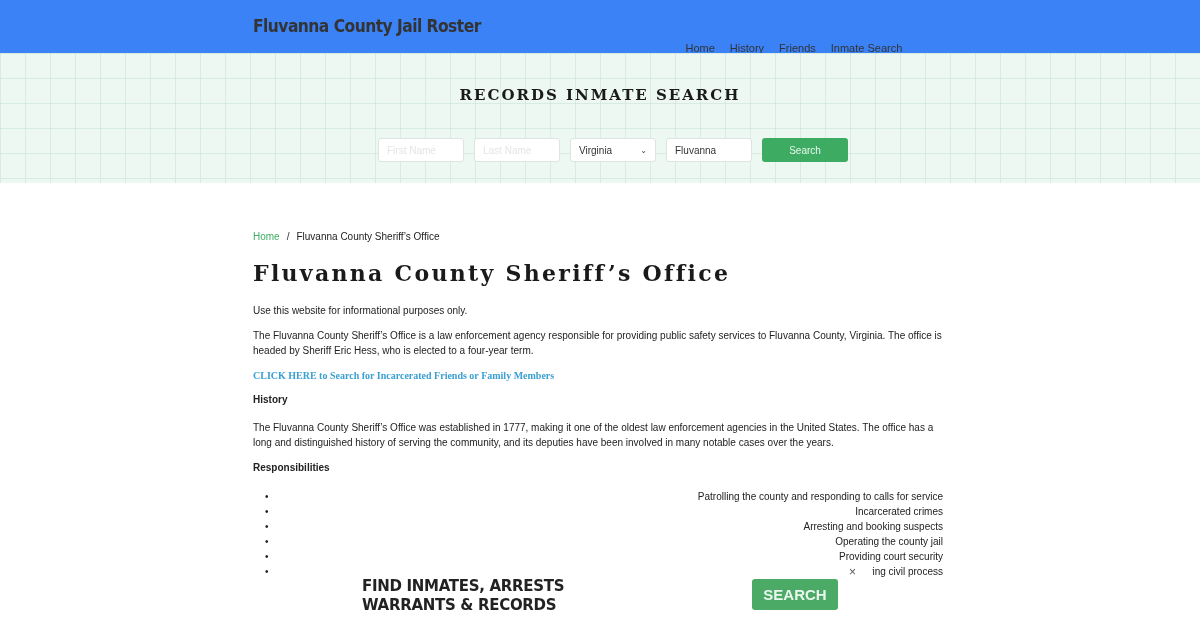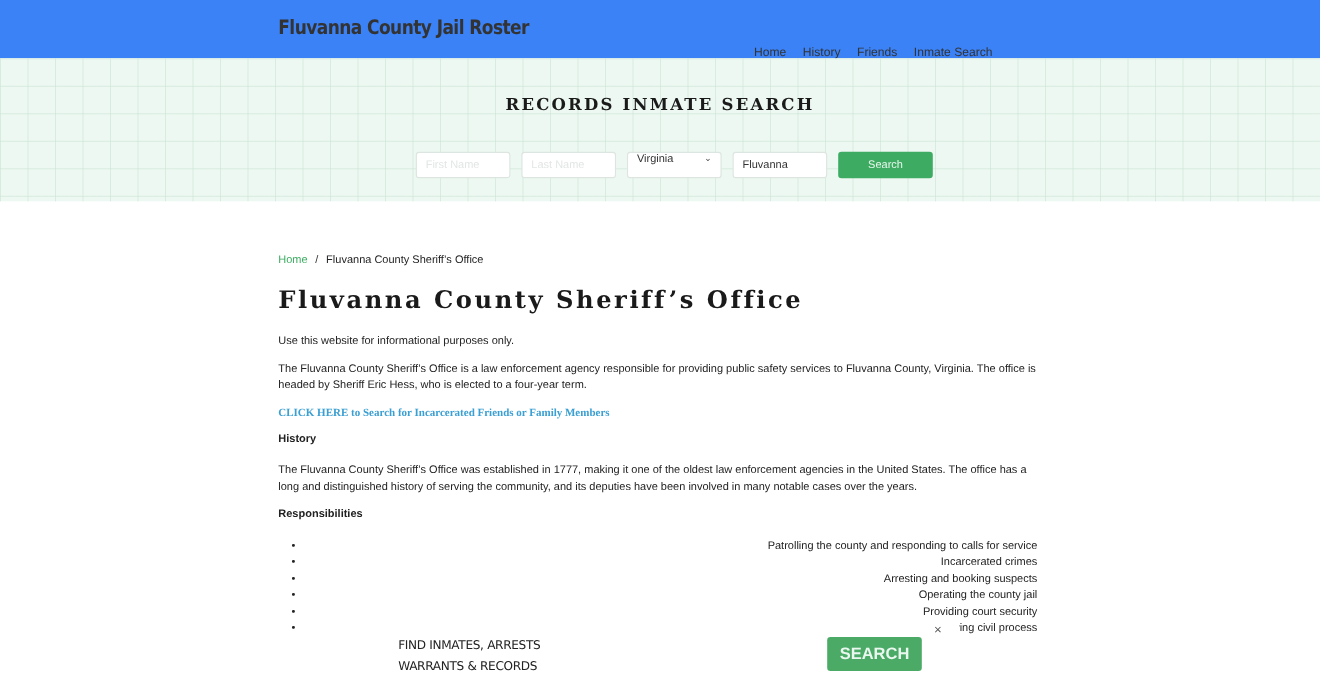--- a/index.html
+++ b/index.html
@@ -25,7 +25,7 @@
     .search-row { position: absolute; top: 85px; left: 366px; display: flex; gap: 10px; margin-left: 12px; }
     .search-row input, .search-row .select { width: 86px; height: 24px; border: 1px solid #dde5e0; border-radius: 3px; background: #fff; font-family: "Liberation Sans", sans-serif; font-size: 10px; padding: 0 8px; color: #333; }
     .search-row input::placeholder { color: #e2e6e4; }
-    .select { display: flex; align-items: flex-start; justify-content: space-between; }
+    .select { display: flex; align-items: center; justify-content: space-between; }
     .select .chev { font-size: 8px; color: #444; }
     .search-btn { width: 86px; height: 24px; background: #3dac62; color: #e9f7ee; border: none; border-radius: 3px; font-size: 10px; font-family: "Liberation Sans", sans-serif; cursor: pointer; }
 

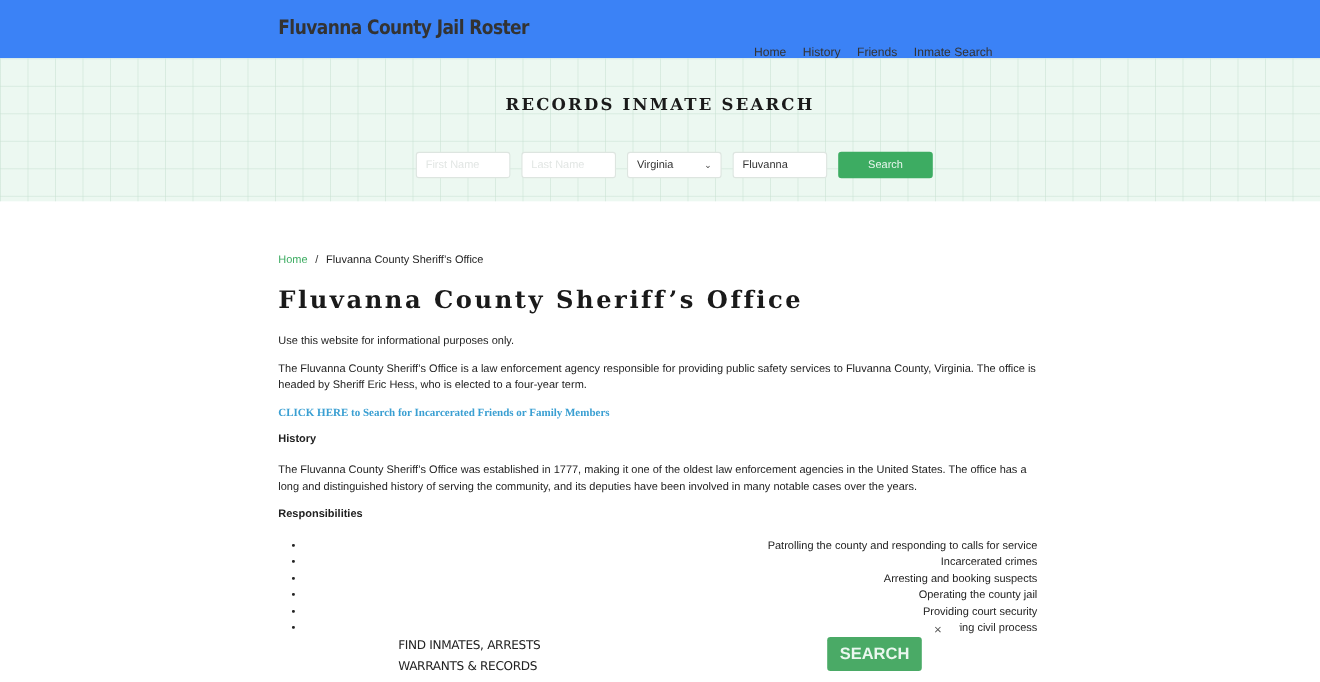--- a/index.html
+++ b/index.html
@@ -44,7 +44,7 @@
 
     
     .ad { position: absolute; left: 352px; top: 565px; width: 520px; height: 55px; background: #fff; }
-    .ad-headline { position: absolute; left: 10px; top: 12px; font-family: "DejaVu Sans", sans-serif; font-weight: normal; font-size: 11px; line-height: 19px; color: #222; letter-spacing: -0.3px; }
+    .ad-headline { position: absolute; left: 10px; top: 12px; font-family: "DejaVu Sans", sans-serif; font-weight: bold; font-size: 15px; line-height: 19px; color: #222; letter-spacing: -0.3px; }
     .ad-btn { position: absolute; left: 400px; top: 14px; width: 86px; height: 31px; background: #4aaa66; color: #eaf7ef; border-radius: 3px; font-weight: bold; font-size: 15px; display: flex; align-items: center; justify-content: center; cursor: pointer; border: none; font-family: "Liberation Sans", sans-serif; }
     .ad-close { position: absolute; left: 497px; top: 0px; font-size: 12px; color: #555; cursor: pointer; }
   </style>

